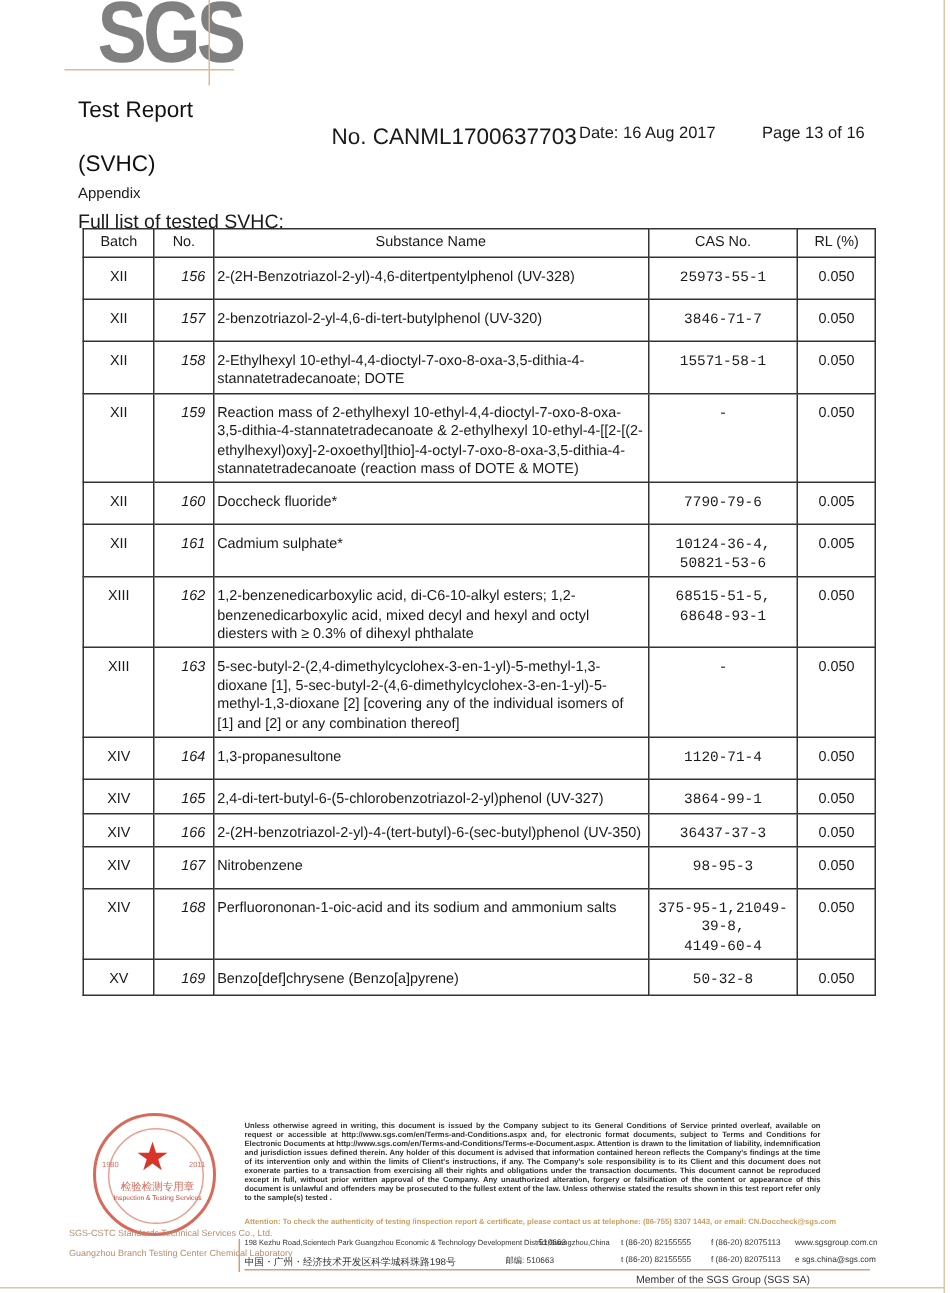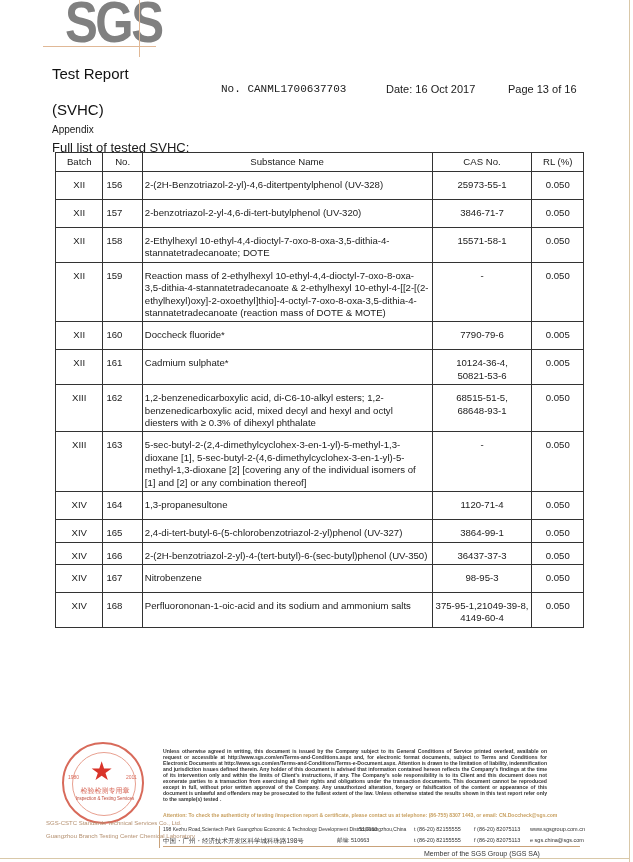--- a/index.html
+++ b/index.html
@@ -19,7 +19,7 @@
 
   .title1 { position:absolute; left:52px; top:65px; font-size:15px; color:#111; }
   .title2 { position:absolute; left:52px; top:101px; font-size:15px; color:#111; }
-  .report-no { position:absolute; left:221px; top:83px; font-size:11px;font-family:Liberation Mono, monospace; }
+  .report-no { position:absolute; left:221px; top:83px; font-size:15px; }
   .report-date { position:absolute; left:386px; top:83px; font-size:11px; }
   .report-page { position:absolute; left:508px; top:83px; font-size:11px; }
   .appendix { position:absolute; left:52px; top:124px; font-size:10px; }

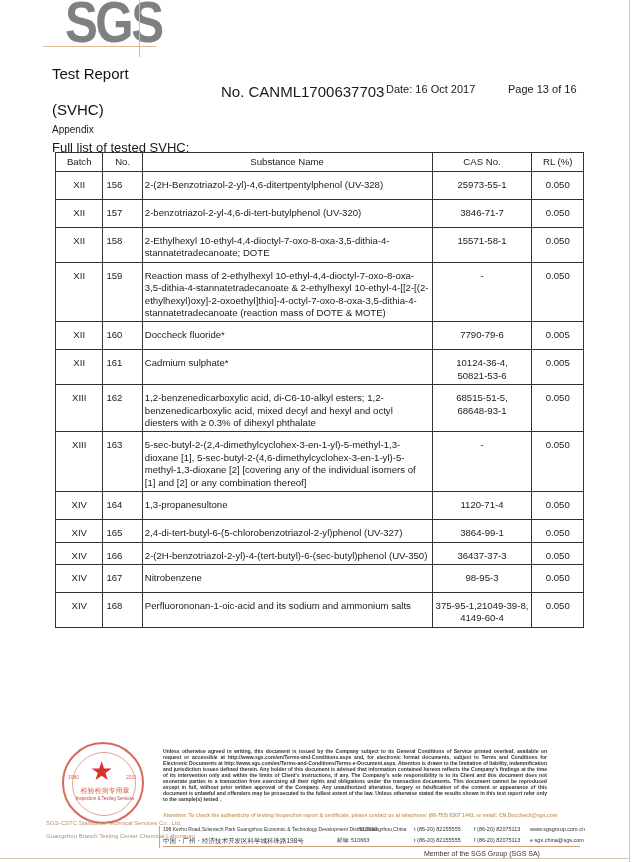--- a/index.html
+++ b/index.html
@@ -79,7 +79,7 @@
 <div class="title1">Test Report</div>
 <div class="title2">(SVHC)</div>
 <div class="report-no">No. CANML1700637703</div>
-<div class="report-date">Date: 16 Oct 2017</div>
+<div class="report-date">Date: 16 Aug 2017</div>
 <div class="report-page">Page 13 of 16</div>
 
 <div class="appendix">Appendix</div>

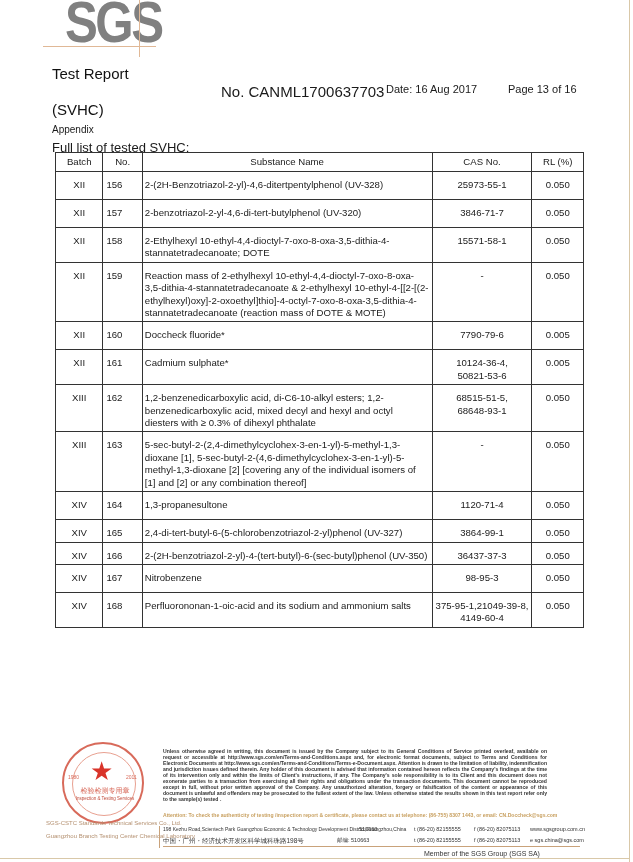--- a/index.html
+++ b/index.html
@@ -29,7 +29,7 @@
   table.svhc th, table.svhc td { border:1px solid #333; padding:3px 3px 2px 3px; vertical-align:top; line-height:12.4px; }
   table.svhc th { font-weight:normal; text-align:center; height:14px; vertical-align:middle; padding:2px; }
   table.svhc td.batch { width:40px; text-align:center; padding-top:7px; }
-  table.svhc td.no { width:30px; padding-right:5px; padding-top:7px; }
+  table.svhc td.no { width:30px; text-align:right; padding-right:5px; padding-top:7px;font-style:italic; }
   table.svhc td.name { width:281px; padding-left:2px; padding-top:7px; }
   table.svhc td.cas { width:92px; text-align:center; padding-top:7px; }
   table.svhc td.rl { width:44px; text-align:center; padding-top:7px; }

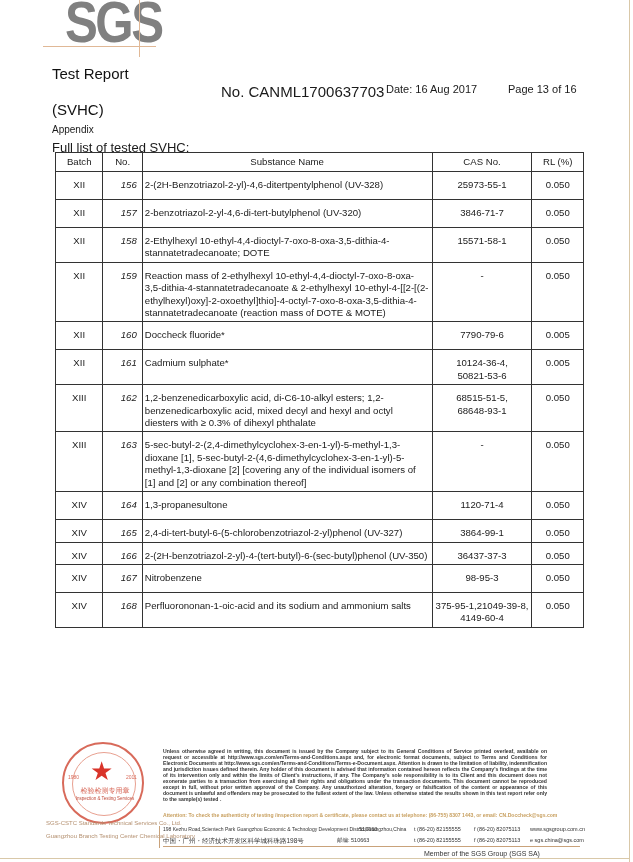--- a/index.html
+++ b/index.html
@@ -31,7 +31,7 @@
   table.svhc td.batch { width:40px; text-align:center; padding-top:7px; }
   table.svhc td.no { width:30px; text-align:right; padding-right:5px; padding-top:7px;font-style:italic; }
   table.svhc td.name { width:281px; padding-left:2px; padding-top:7px; }
-  table.svhc td.cas { width:92px; text-align:center; padding-top:7px; }
+  table.svhc td.cas { width:92px; text-align:center; padding-top:7px;font-family:Liberation Mono, monospace; }
   table.svhc td.rl { width:44px; text-align:center; padding-top:7px; }
   .cas-line { display:block; }
 

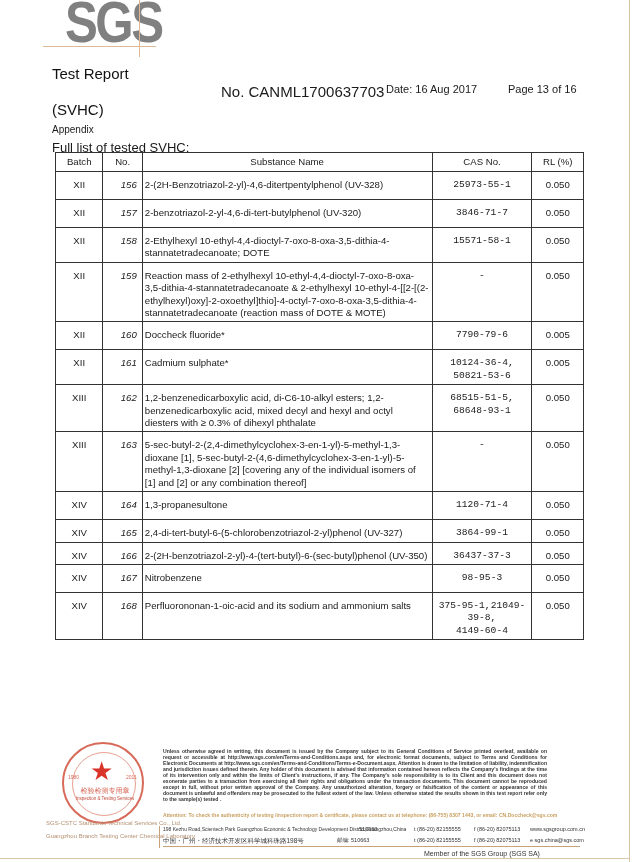--- a/index.html
+++ b/index.html
@@ -216,6 +216,15 @@
       </td>
       <td class="rl">0.050</td>
     </tr>
+    <tr>
+      <td class="batch">XV</td>
+      <td class="no">169</td>
+      <td class="name" style="height:14px">Benzo[def]chrysene (Benzo[a]pyrene)</td>
+      <td class="cas">
+          <span class="cas-line">50-32-8</span>
+        </td>
+      <td class="rl">0.050</td>
+    </tr>
   </tbody>
 </table>
 

